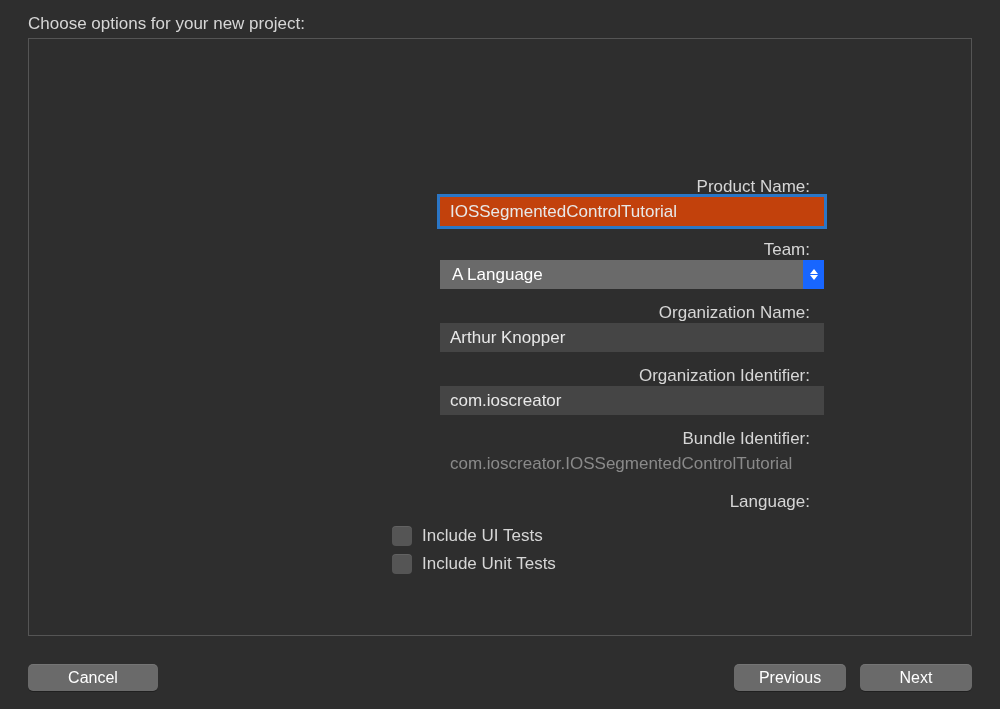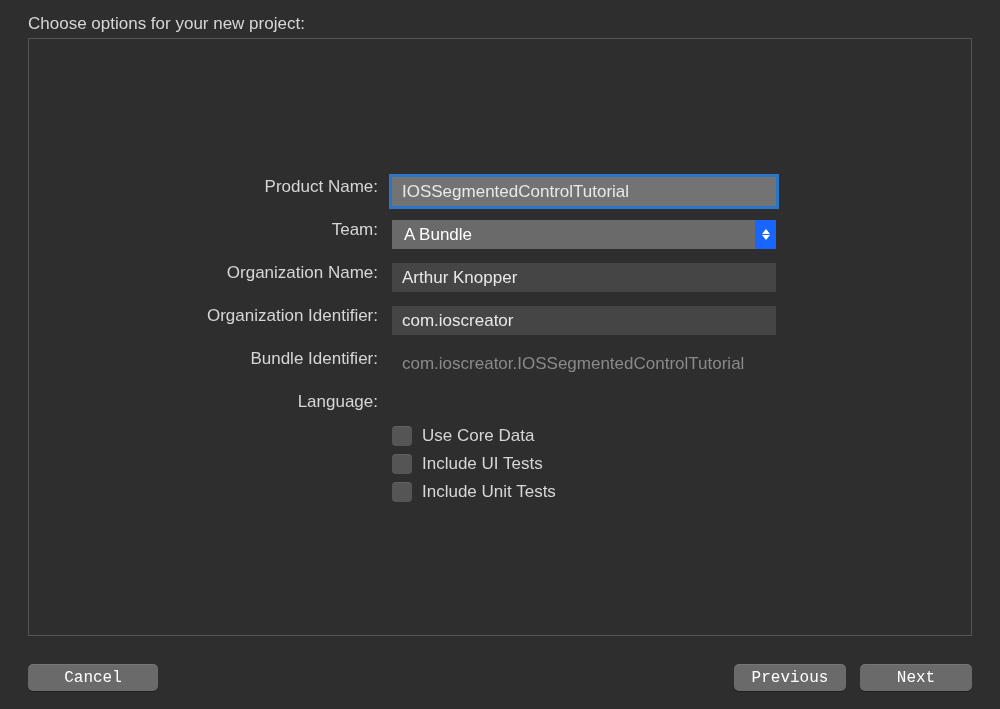--- a/index.html
+++ b/index.html
@@ -37,8 +37,9 @@
     }
     .row {
       display: flex;
-      align-items: flex-start;
+      align-items: flex-end;
       margin-bottom: 14px;
+      flex-direction: column;
     }
     .row-label {
       width: 218px;

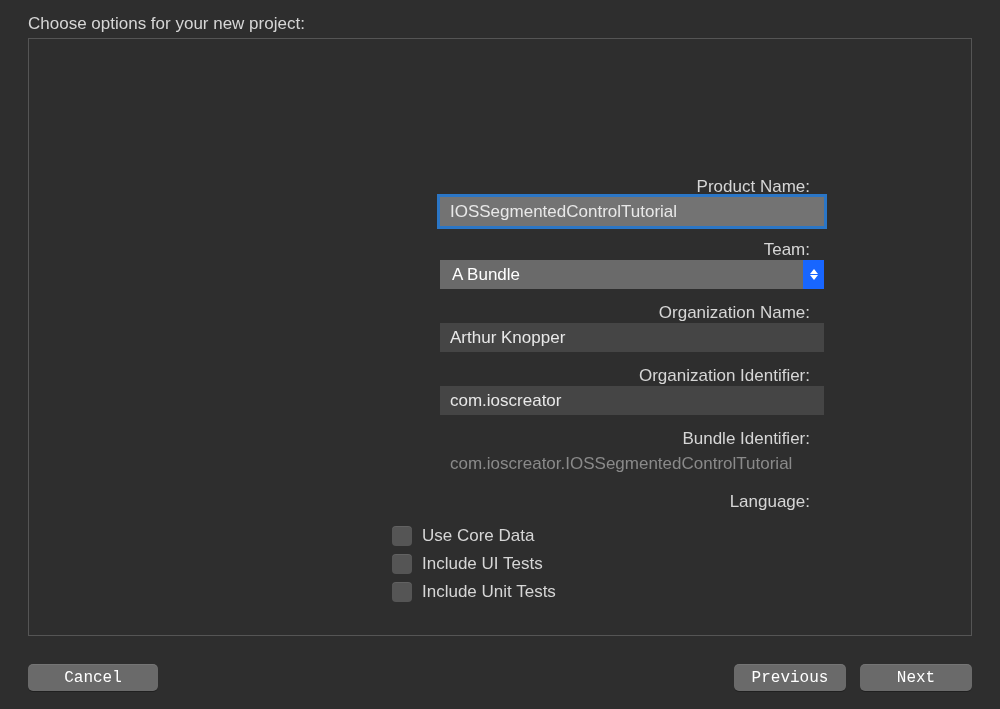--- a/index.html
+++ b/index.html
@@ -66,7 +66,7 @@
     .text-input.focused {
       outline: 3px solid #2b76c6;
       outline-offset: 0;
-      background: #737373;
+      background: #c2410c;
     }
     .select-wrap {
       display: flex;

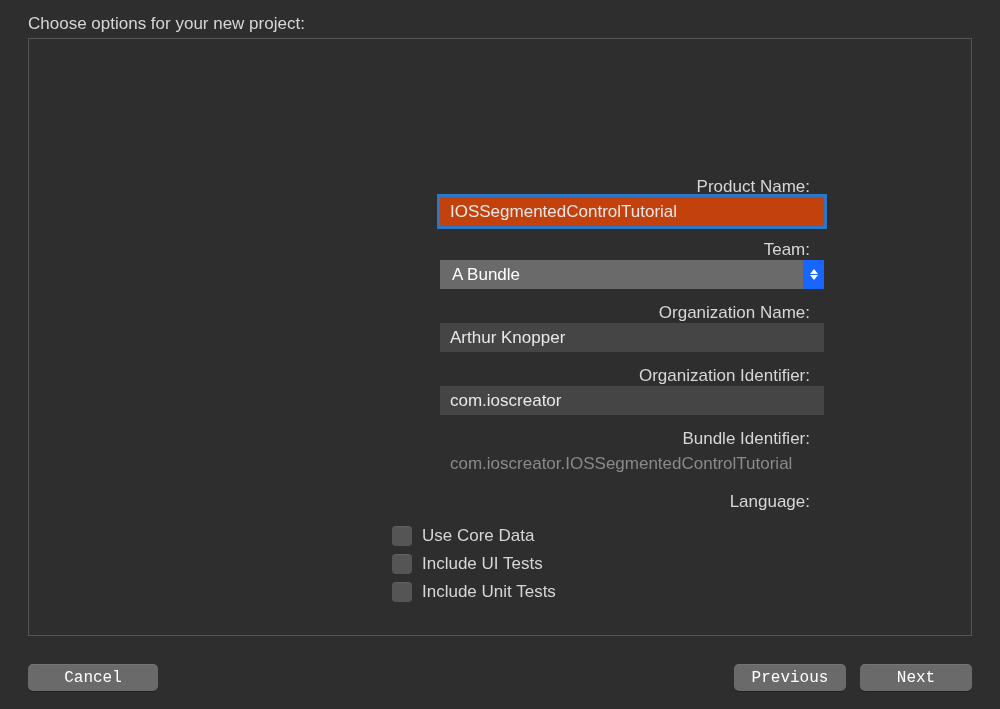--- a/index.html
+++ b/index.html
@@ -170,7 +170,7 @@
       <div class="row-label">Team:</div>
       <div class="field">
         <div class="select-wrap">
-          <div class="select-body">A Bundle</div>
+          <div class="select-body">A Language</div>
           <div class="select-arrows">
             <div class="arrow-up"></div>
             <div class="arrow-down"></div>

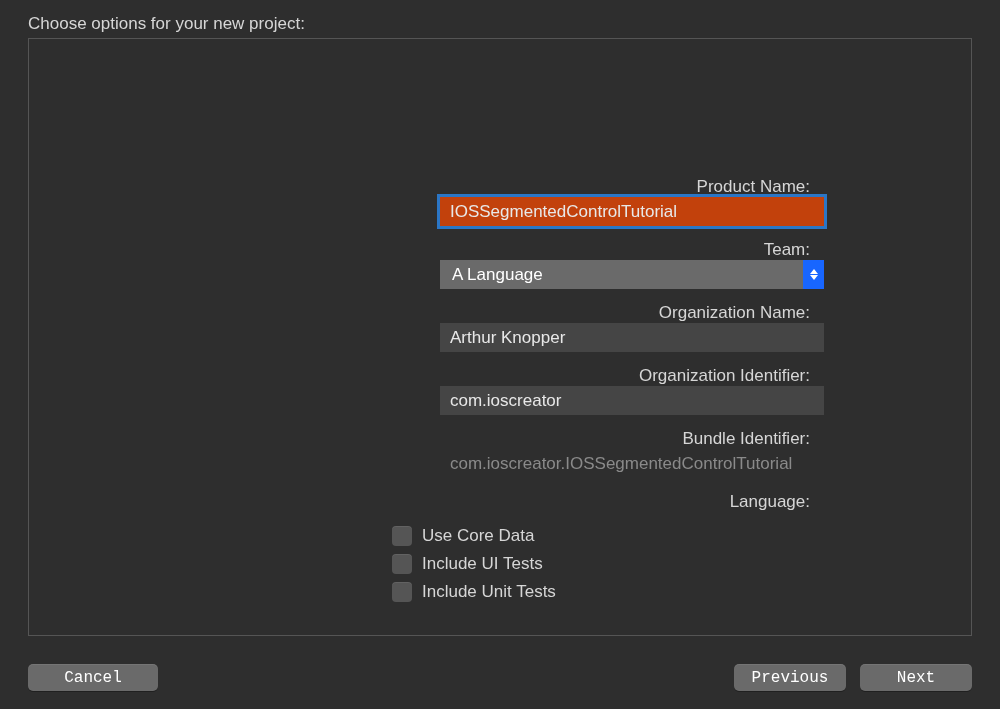--- a/index.html
+++ b/index.html
@@ -207,10 +207,6 @@
     <div class="check-group">
       <div class="check-row">
         <div class="checkbox"></div>
-        <div class="check-label">Use Core Data</div>
-      </div>
-      <div class="check-row">
-        <div class="checkbox"></div>
         <div class="check-label">Include UI Tests</div>
       </div>
       <div class="check-row">

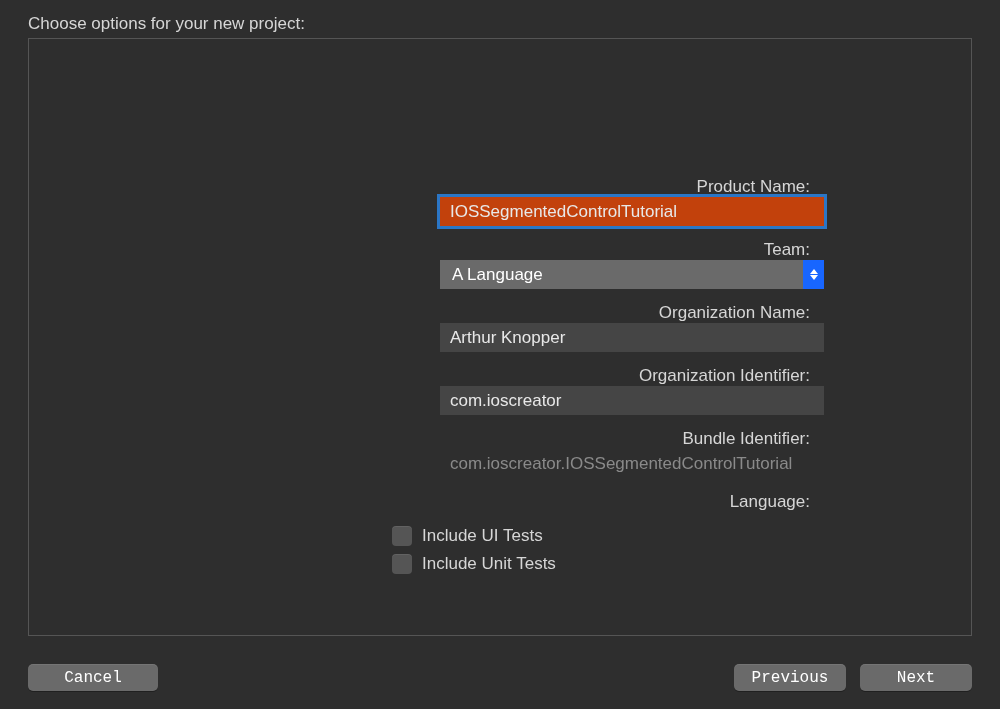--- a/index.html
+++ b/index.html
@@ -146,7 +146,6 @@
       margin-left: 14px;
       cursor: pointer;
       box-shadow: 0 1px 0 rgba(0,0,0,0.3), inset 0 1px 0 rgba(255,255,255,0.08);
-      font-family: Liberation Mono, monospace;
     }
     .btn:first-child { margin-left: 0; }
     .btn.cancel { min-width: 130px; }

